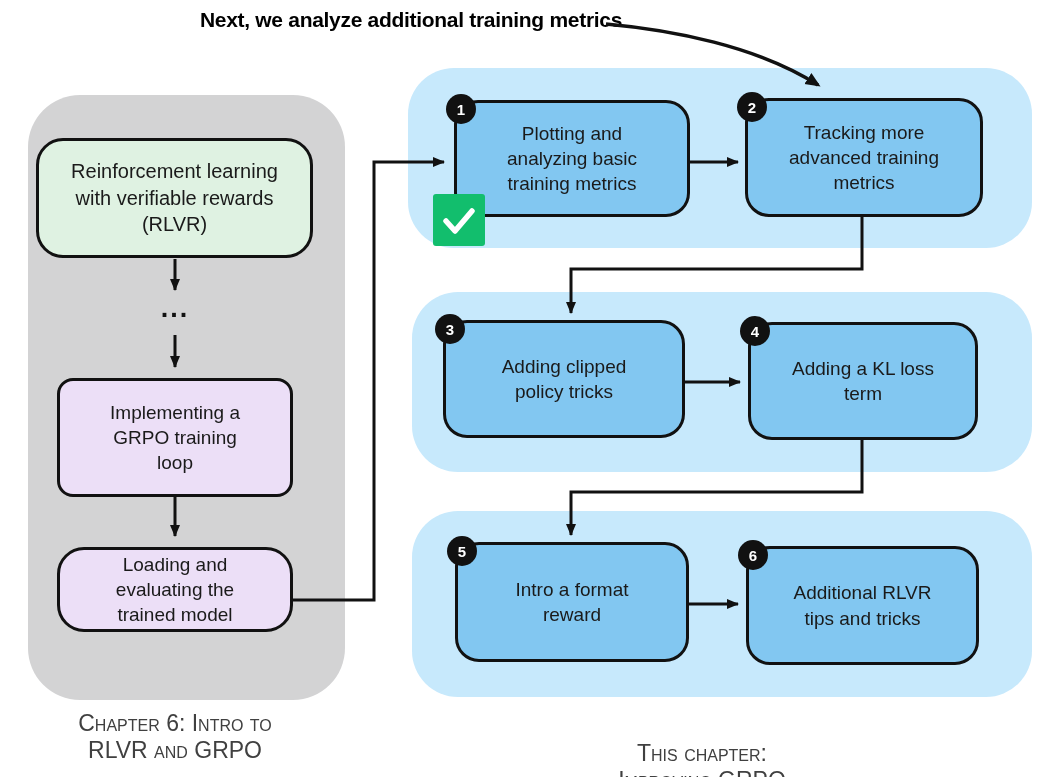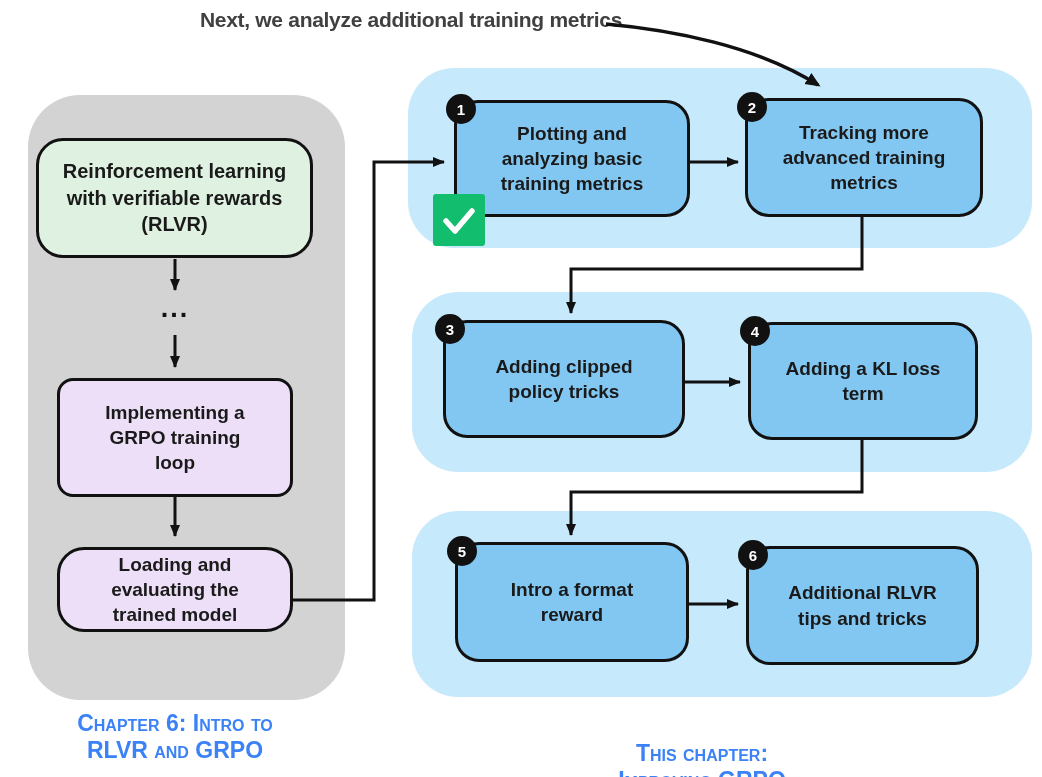--- a/index.html
+++ b/index.html
@@ -14,7 +14,7 @@
     position:absolute;left:193px;top:8px;width:436px;
     text-align:center;
     font-size:21px;font-weight:bold;letter-spacing:-0.3px;
-    color:#404040;
+    color:#000000;
   }
   .panel-gray{
     position:absolute;left:28px;top:95px;width:317px;height:605px;

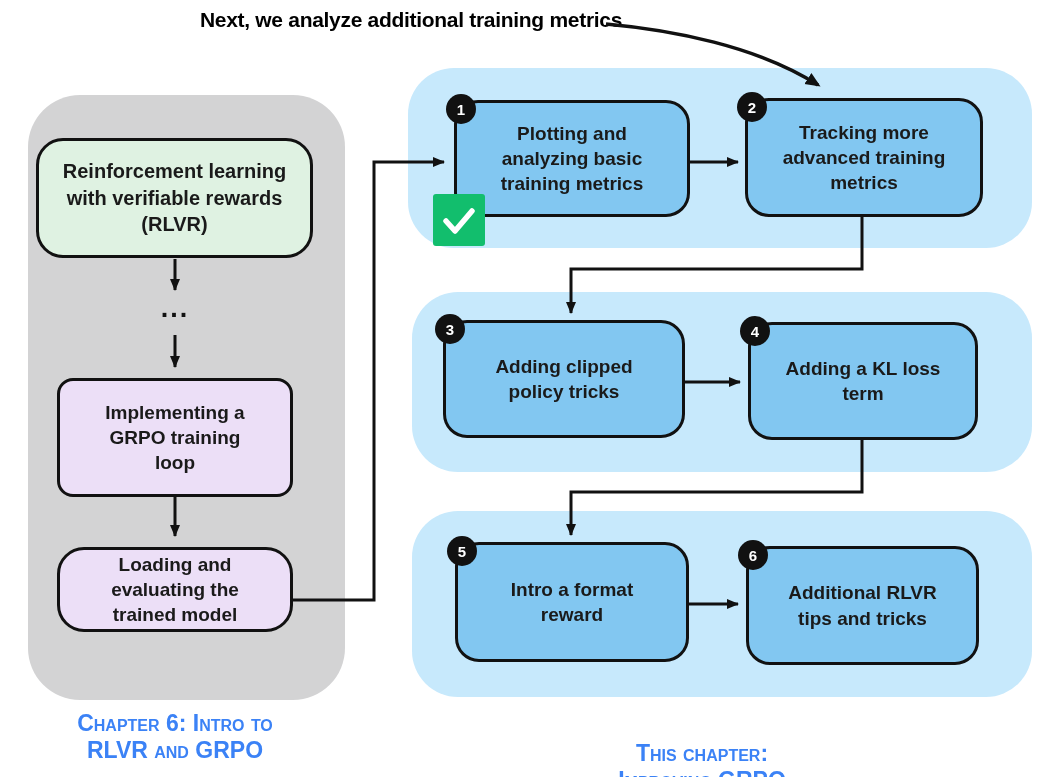--- a/index.html
+++ b/index.html
@@ -38,7 +38,7 @@
   }
   .node .node-label{
     white-space:pre-line;
-    font-size:19px;line-height:1.32;font-weight:700;
+    font-size:19px;line-height:1.32;font-weight:400;
     padding:0 6px;
   }
   .node.green{background:var(--node-green,#DFF2E2);border-radius:27px;}

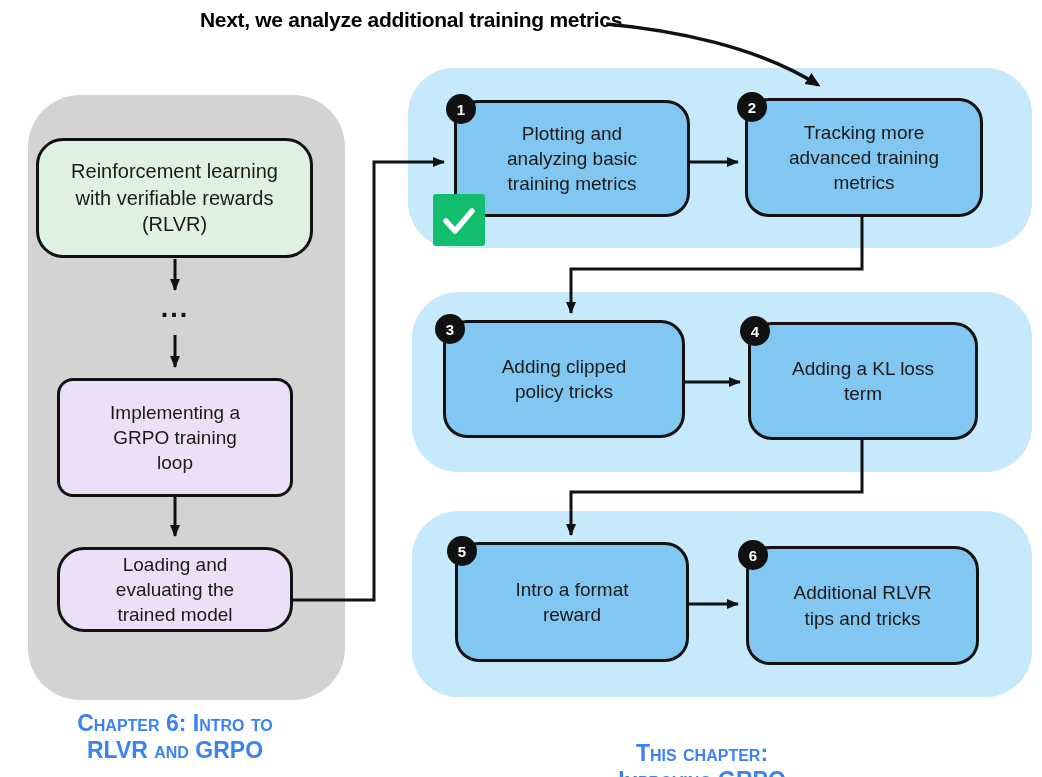--- a/index.html
+++ b/index.html
@@ -70,7 +70,7 @@
     position:absolute;
     text-align:center;
     font-variant:small-caps;
-    font-size:23px;font-weight:bold;color:#3b82f6;
+    font-size:23px;font-weight:normal;color:#404040;
     line-height:1.18;
   }
   .connectors{

